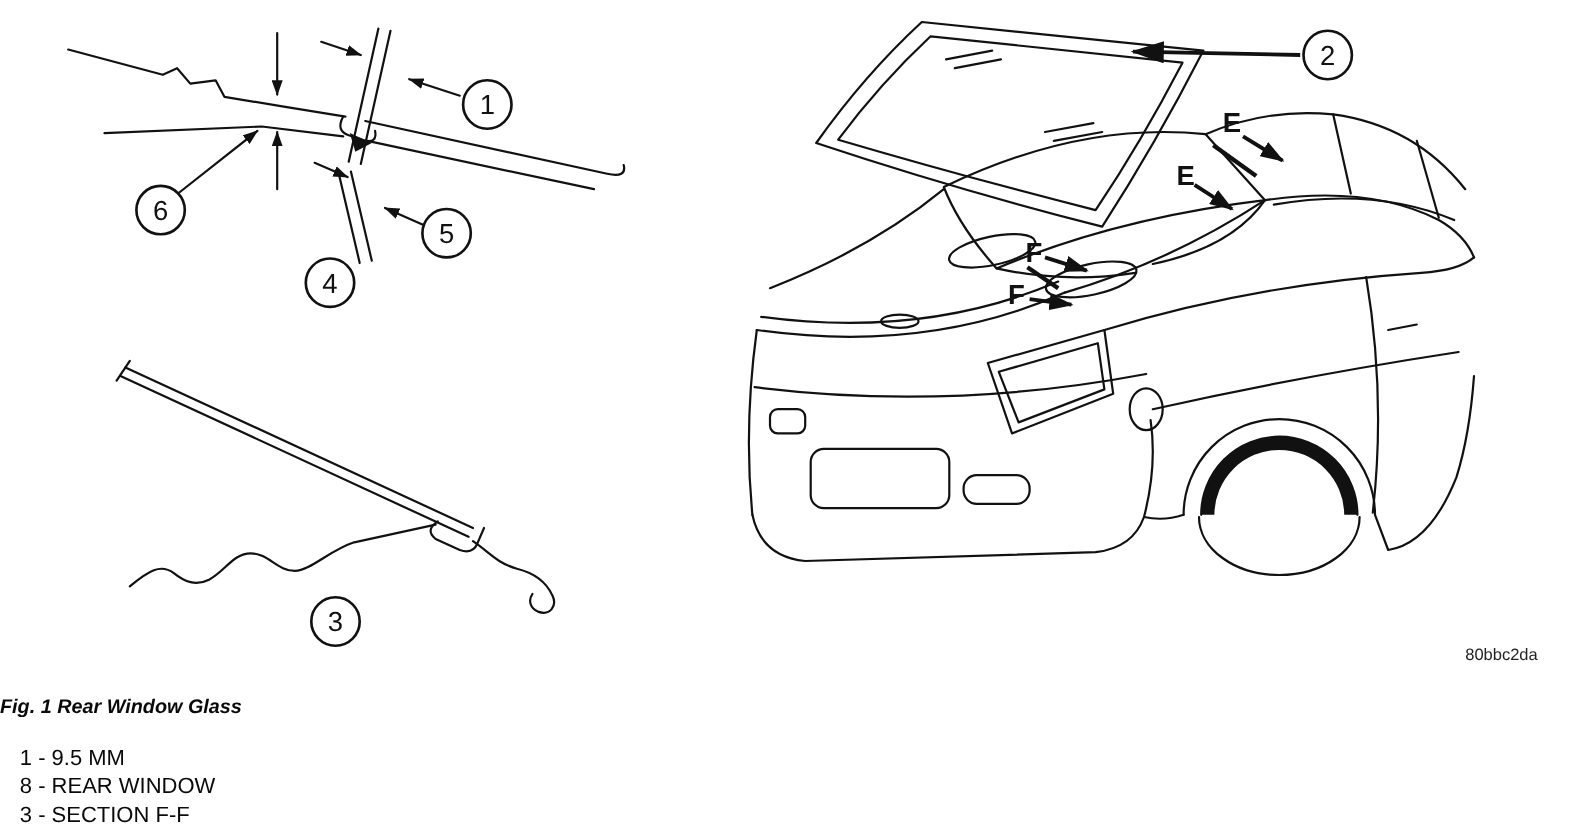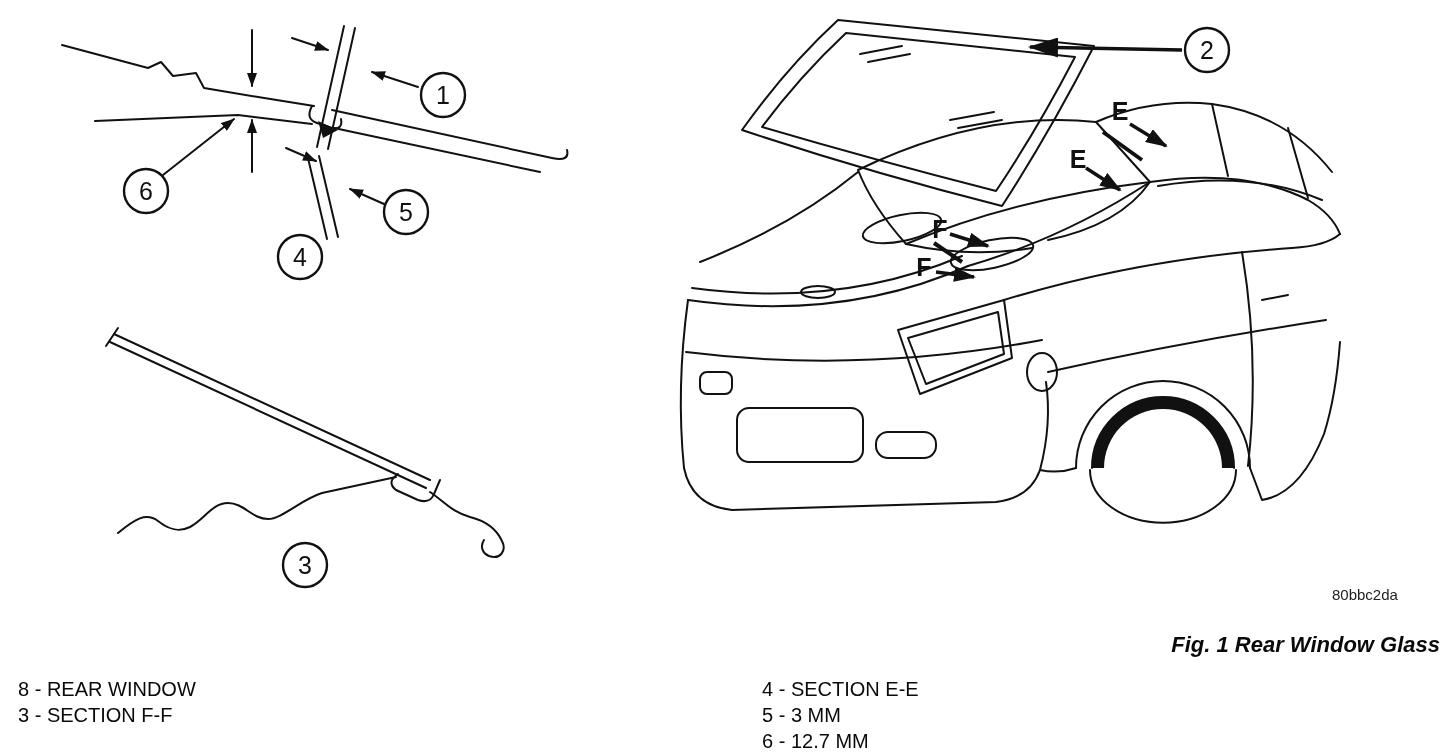--- a/index.html
+++ b/index.html
@@ -11,7 +11,7 @@
   .drawing { position:absolute; top:0; left:0; }
   .caption {
     position:absolute; top:632px; left:0; width:100%;
-    text-align:right; font-size:22px; font-weight:bold; font-style:italic;
+    text-align:left; font-size:18px; font-weight:bold; font-style:italic;
   }
   .legend { position:absolute; top:676px; left:0; width:100%; height:80px; }
   .legend-col { position:absolute; top:0; font-size:20px; line-height:26px; }

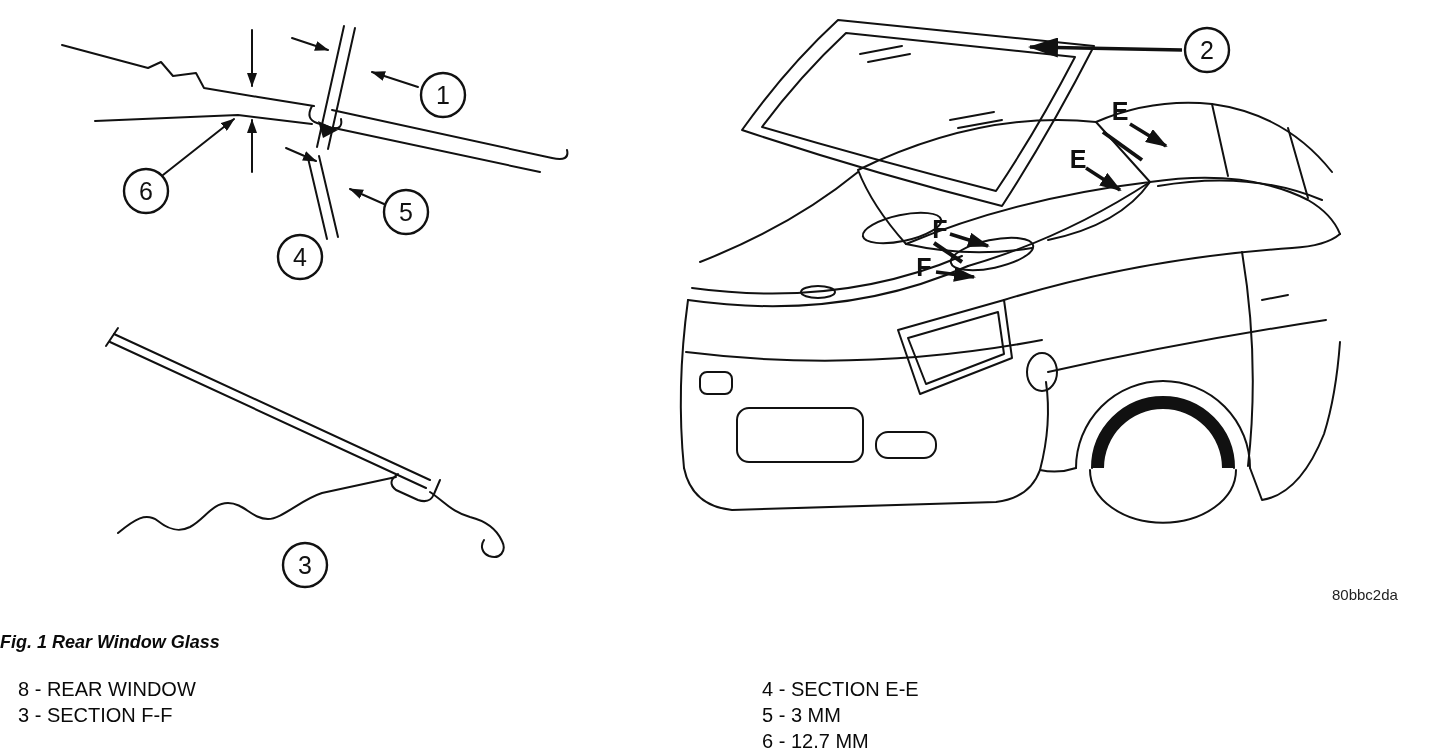--- a/index.html
+++ b/index.html
@@ -181,6 +181,7 @@
 
   <div class="legend">
     <div class="legend-col legend-col-left">
+      <div class="legend-item">1 - 9.5 MM</div>
       <div class="legend-item">8 - REAR WINDOW</div>
       <div class="legend-item">3 - SECTION F-F</div>
     </div>

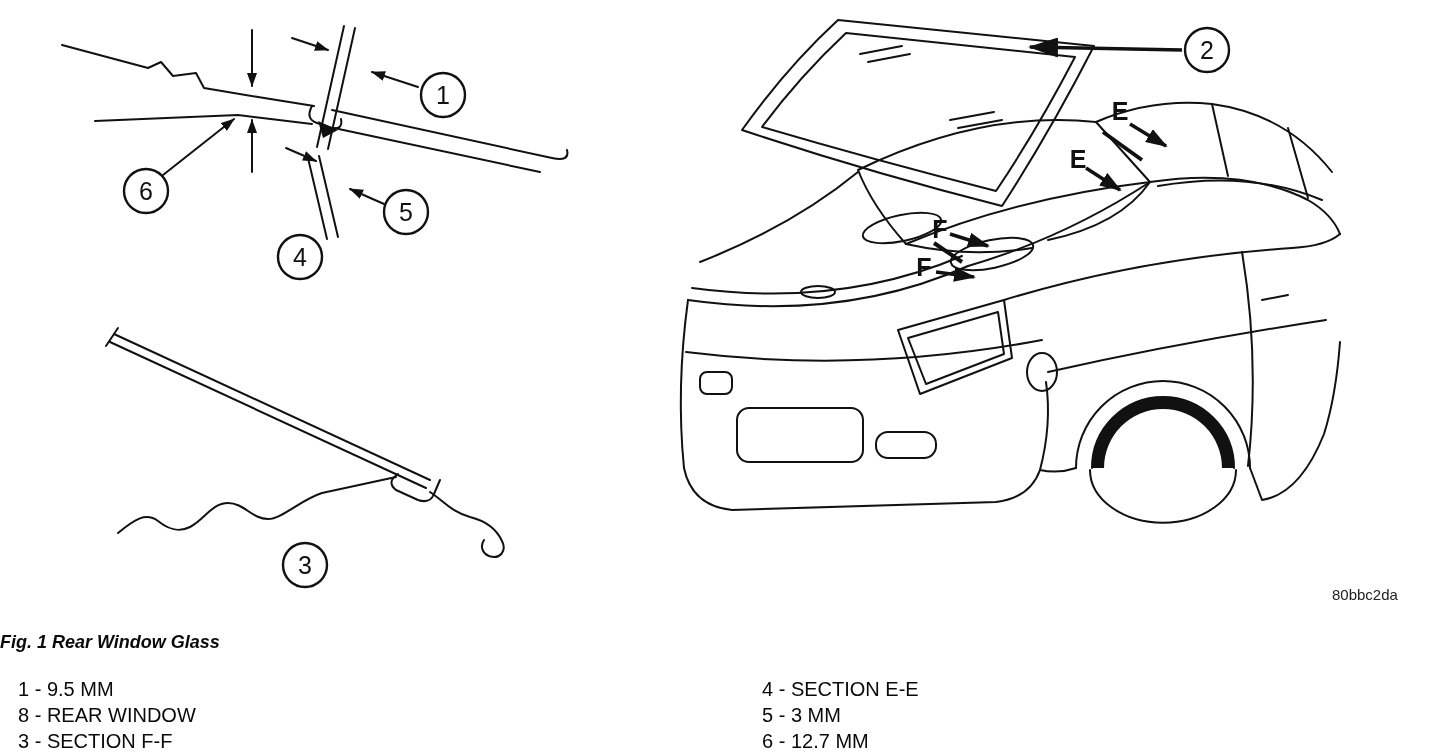--- a/index.html
+++ b/index.html
@@ -185,11 +185,6 @@
       <div class="legend-item">8 - REAR WINDOW</div>
       <div class="legend-item">3 - SECTION F-F</div>
     </div>
-    <div class="legend-col legend-col-right">
-      <div class="legend-item">4 - SECTION E-E</div>
-      <div class="legend-item">5 - 3 MM</div>
-      <div class="legend-item">6 - 12.7 MM</div>
-    </div>
   </div>
 
 </div>

